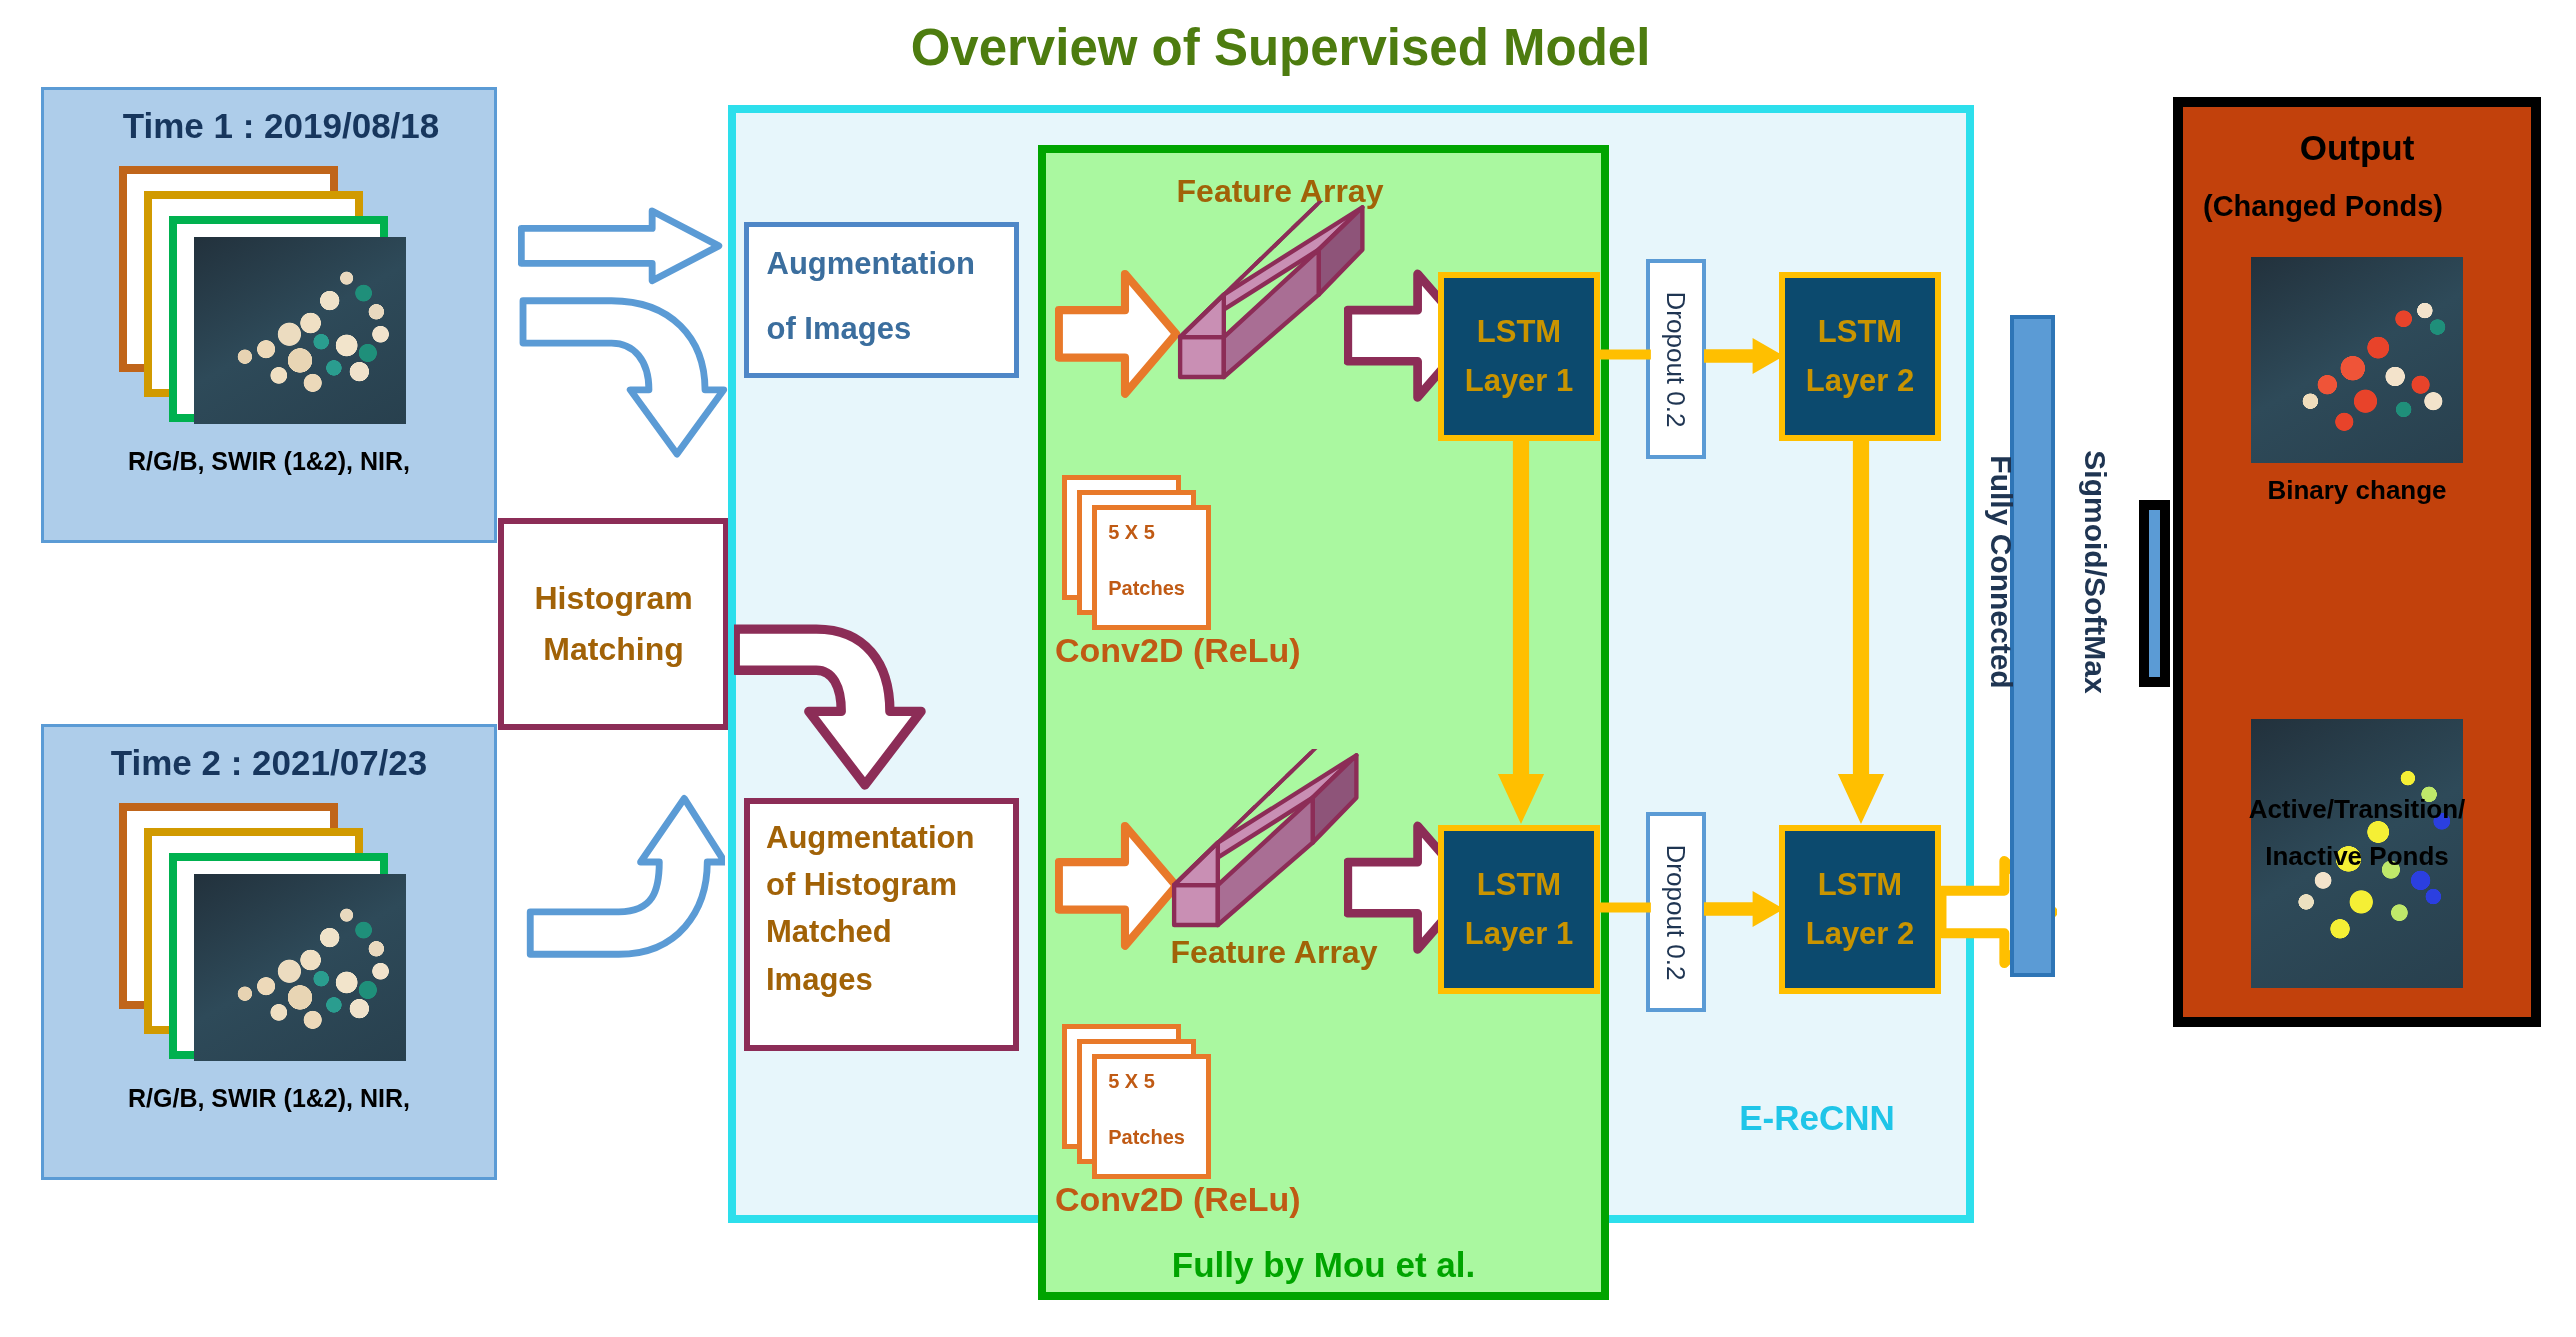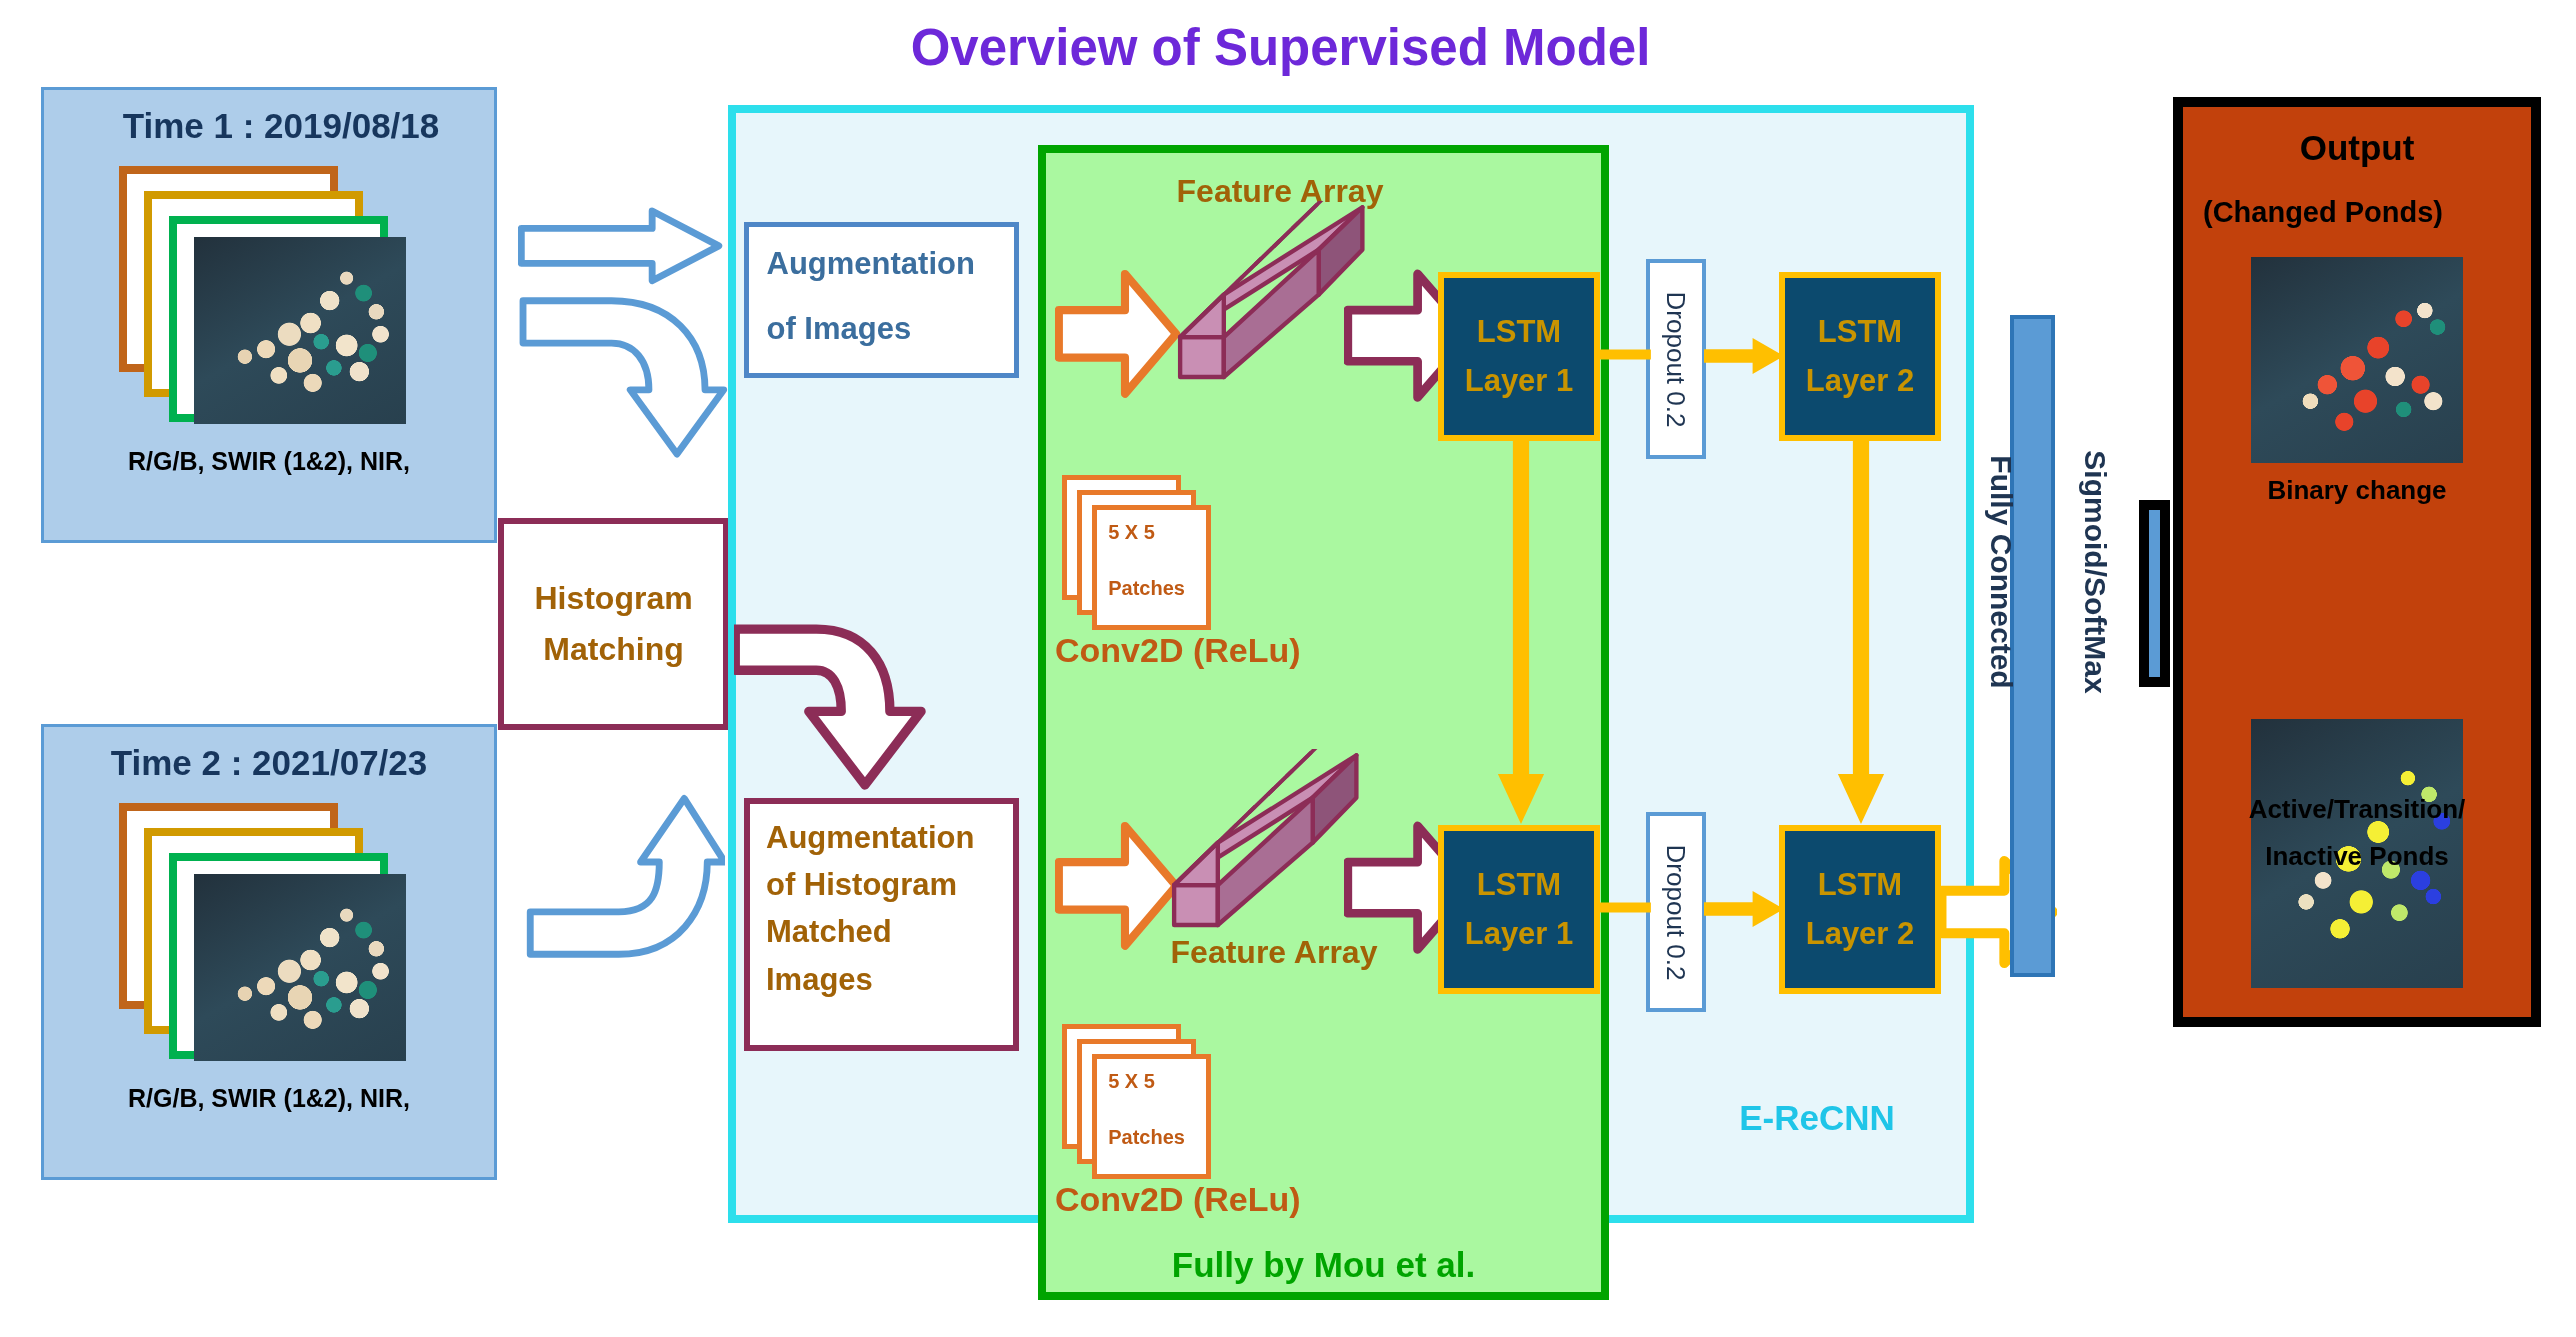--- a/index.html
+++ b/index.html
@@ -9,7 +9,7 @@
   .ctr{display:flex;align-items:center;justify-content:center;text-align:center;}
 
   
-  #title{left:781px;top:12.5px;width:999px;height:69px;font-size:51px;font-weight:bold;color:#6d28d9;}
+  #title{left:781px;top:12.5px;width:999px;height:69px;font-size:51px;font-weight:bold;color:#4d7c0f;}
 
   
   .inputPanel{background:#AECDEA;border:3.7px solid #5B9BD5;}

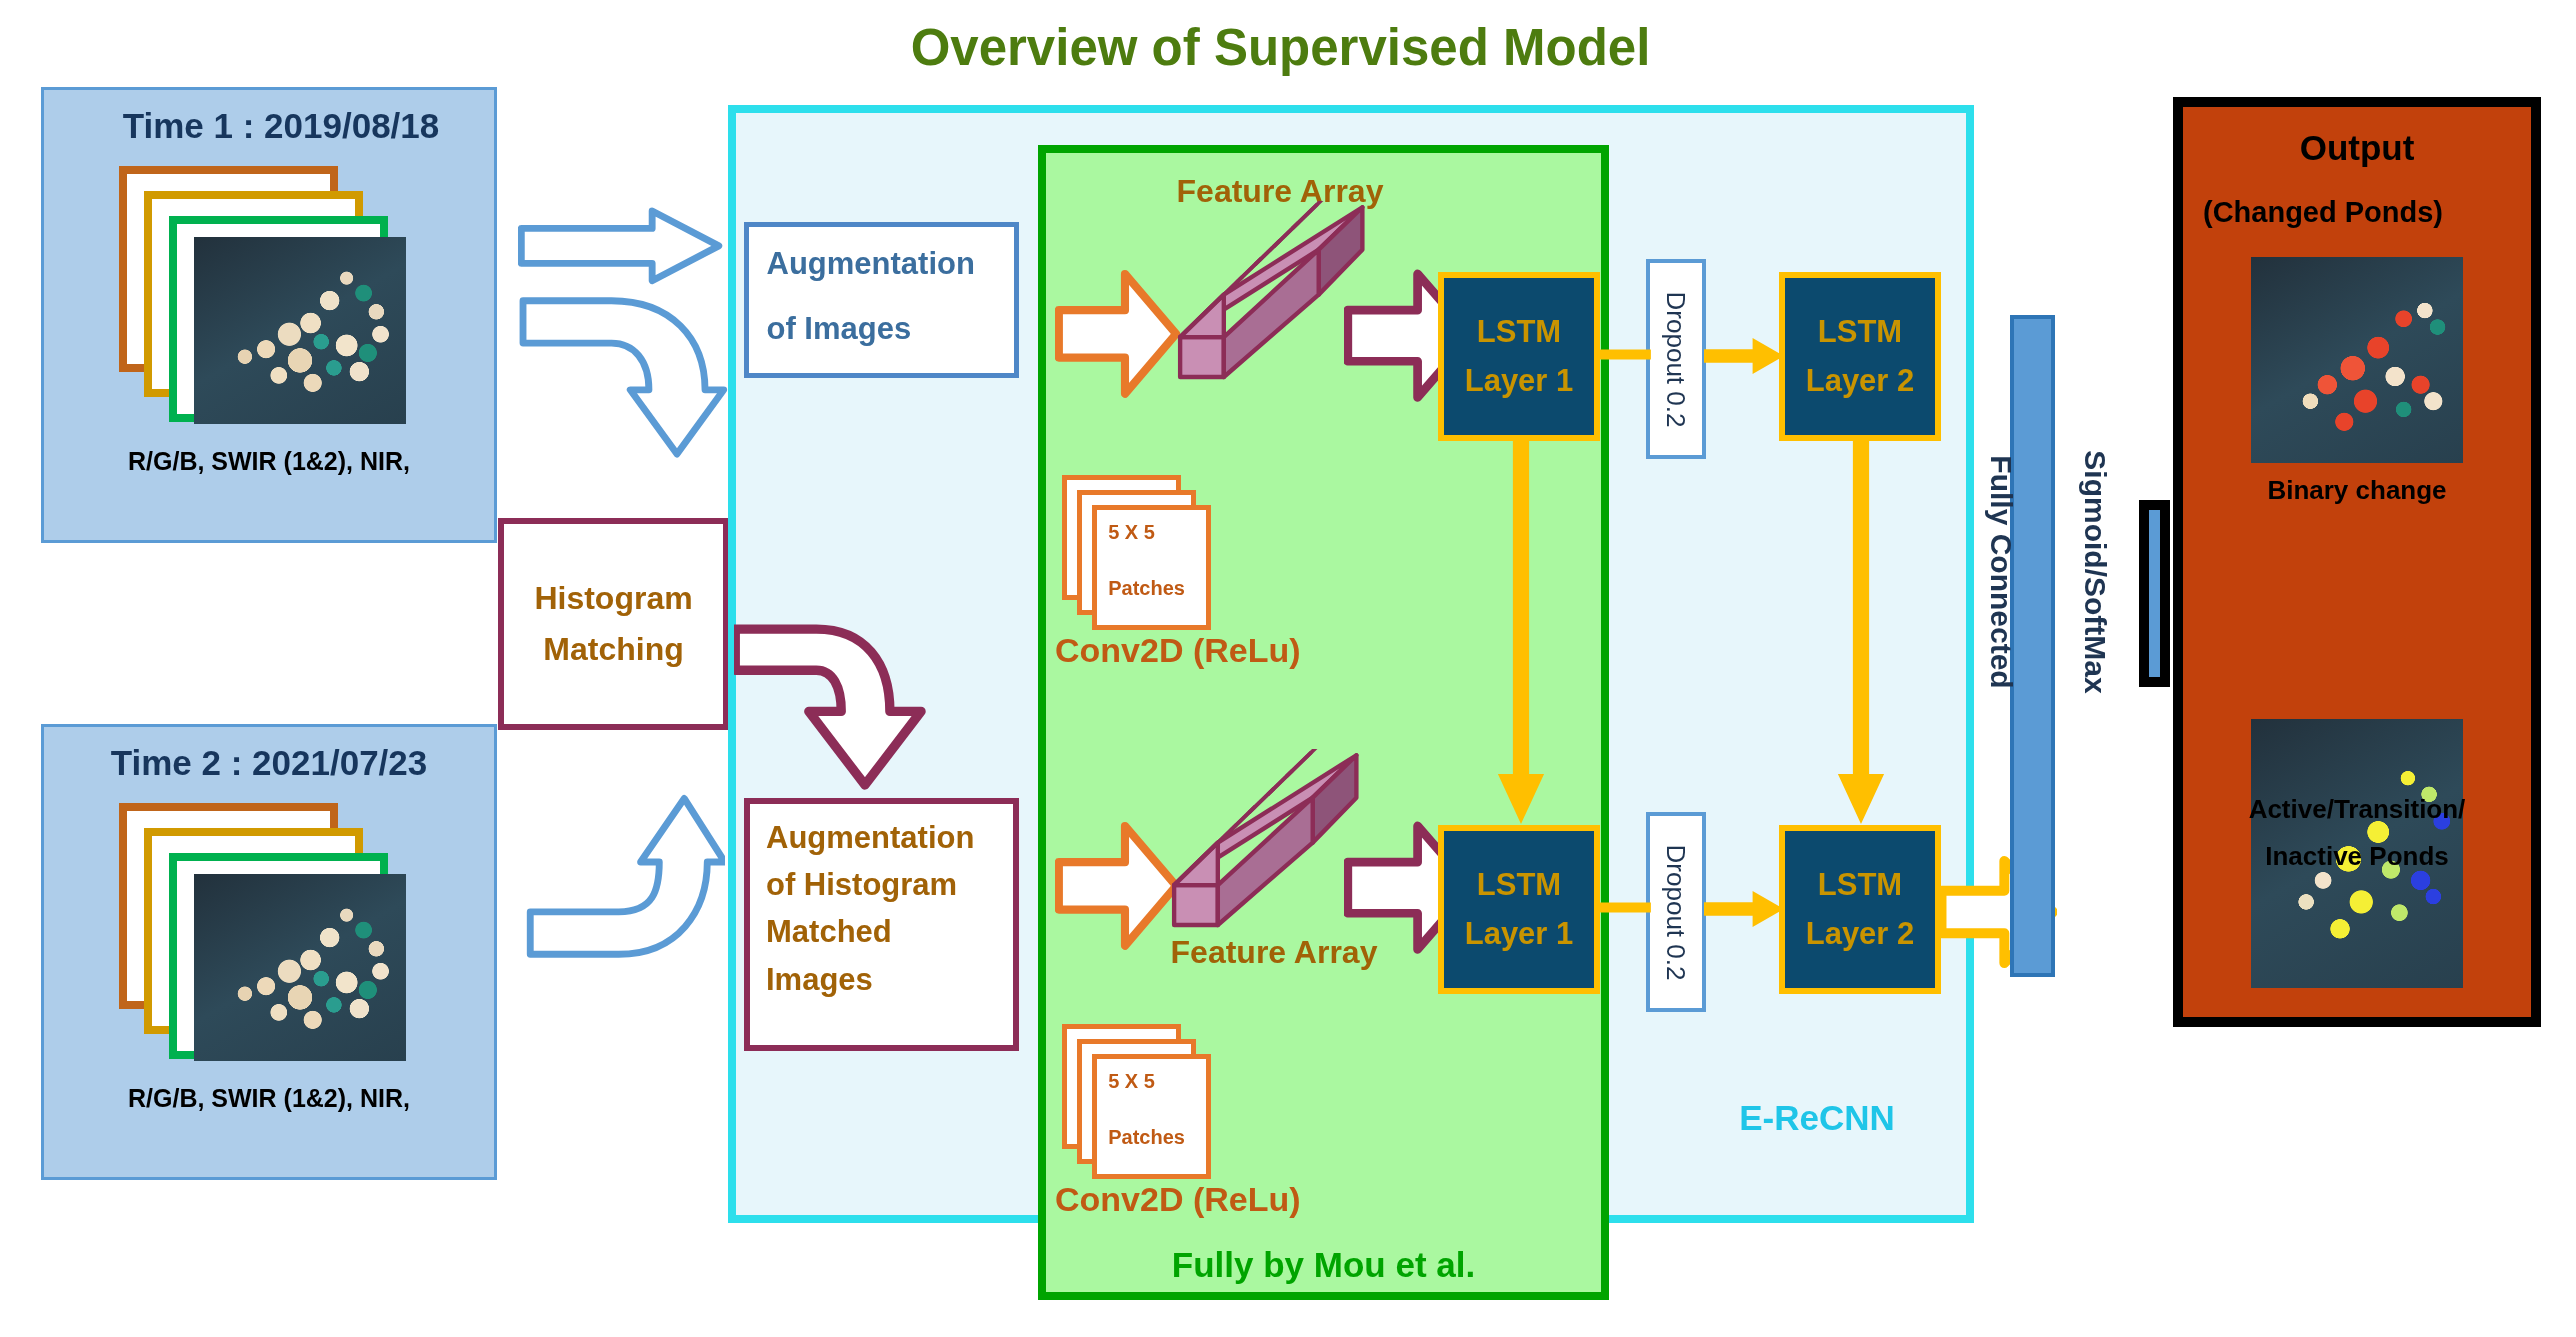--- a/index.html
+++ b/index.html
@@ -315,7 +315,7 @@
 
 <div class="abs" id="outputPanel" style="left:2173px;top:97px;width:368px;height:930px;">
   <div class="abs ctr" style="left:0;top:19px;width:348px;height:44px;font-size:35px;font-weight:bold;color:#000;">Output</div>
-  <div class="abs ctr" style="left:0;top:87px;width:280px;height:37px;font-size:29px;font-weight:bold;color:#000;">(Changed Ponds)</div>
+  <div class="abs ctr" style="left:0;top:81px;width:280px;height:37px;font-size:29px;font-weight:bold;color:#000;">(Changed Ponds)</div>
 
   <div class="abs photo photoOut1" style="left:68px;top:150px;width:212px;height:206px;"></div>
   <div class="abs ctr" style="left:0;top:365px;width:348px;height:37px;font-size:26px;font-weight:bold;color:#000;">Binary change</div>

